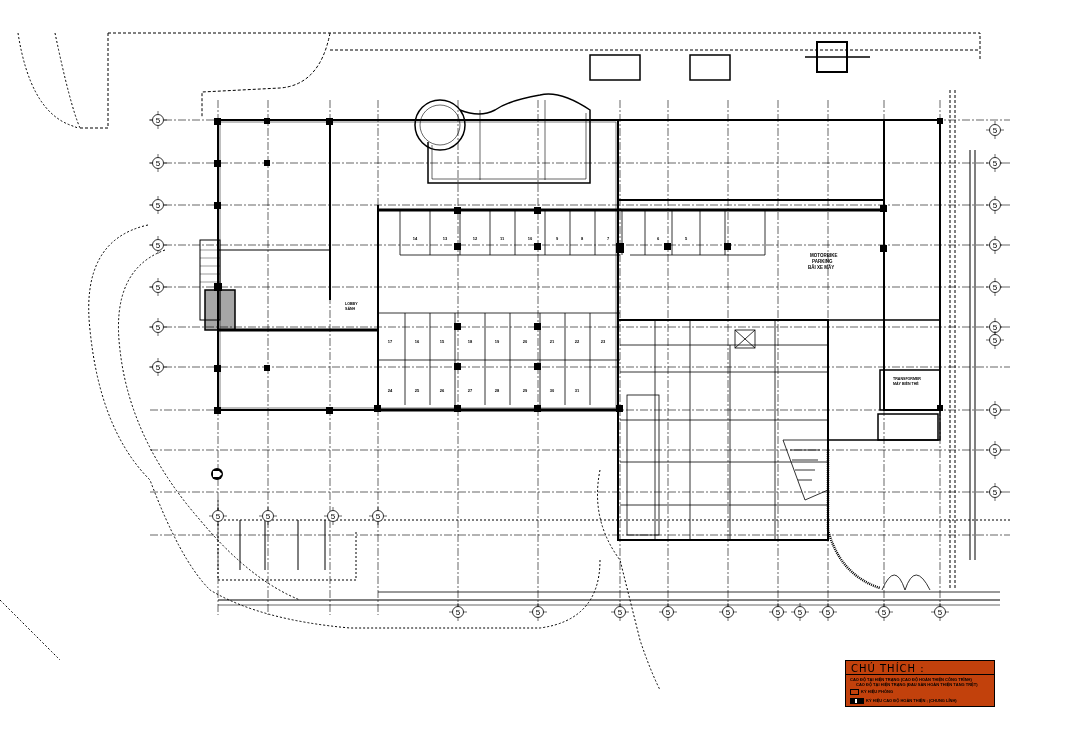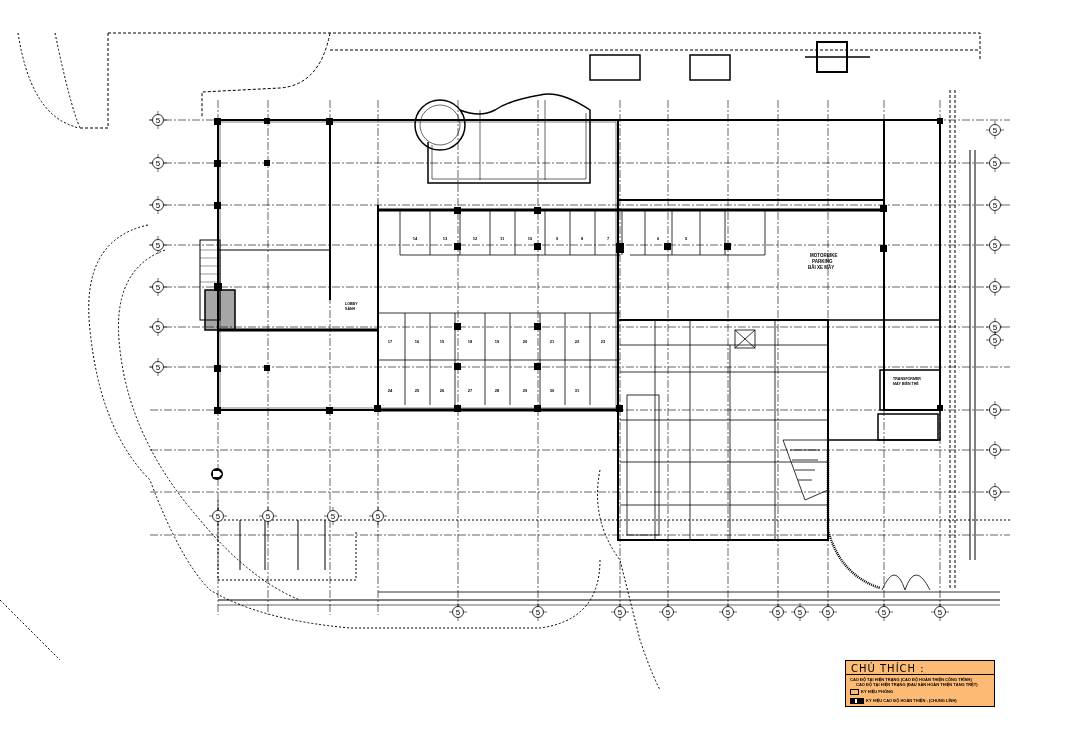--- a/index.html
+++ b/index.html
@@ -9,7 +9,7 @@
   .lbl-sm{font-family:"Liberation Sans",sans-serif;font-size:3.6px;font-weight:bold;fill:#000;}
   .num{font-family:"Liberation Sans",sans-serif;font-size:4px;font-weight:bold;fill:#000;text-anchor:middle;}
   .gridtxt{font-family:"Liberation Sans",sans-serif;font-size:8px;fill:#000;text-anchor:middle;dominant-baseline:central;}
-  #legend{position:absolute;left:845px;top:660px;width:150px;height:47px;border:1px solid #000;background:#fdba74;box-sizing:border-box;}
+  #legend{position:absolute;left:845px;top:660px;width:150px;height:47px;border:1px solid #000;background:#c2410c;box-sizing:border-box;}
   #legend .title{position:absolute;left:5px;top:2px;font-size:10px;letter-spacing:1px;color:#000;font-family:"DejaVu Sans",sans-serif;}
   #legend .rule{position:absolute;left:0;top:13px;width:100%;border-top:1px solid #000;}
   #legend .row{position:absolute;left:4px;font-size:4px;font-weight:bold;color:#000;white-space:nowrap;}

